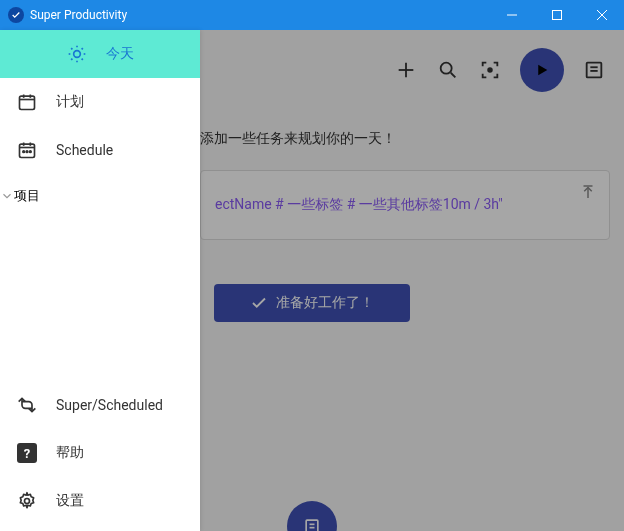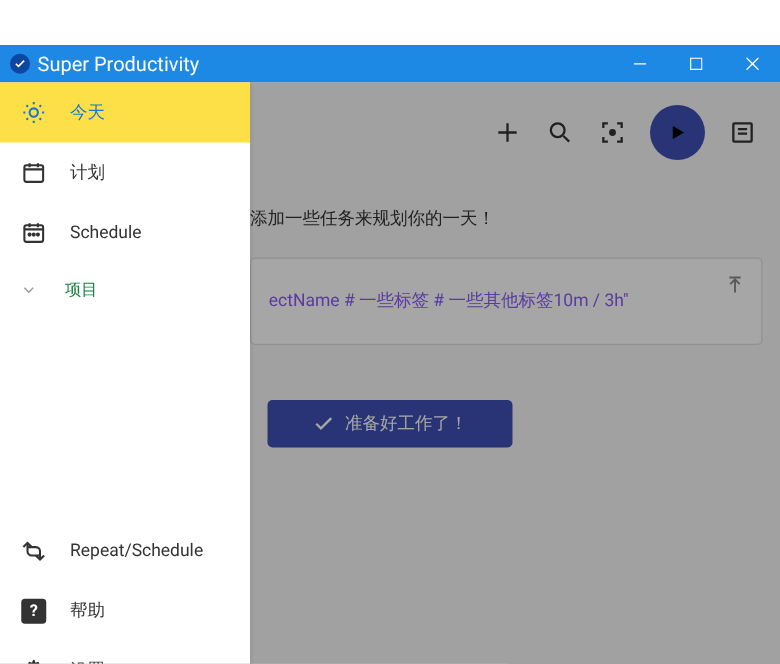--- a/index.html
+++ b/index.html
@@ -5,7 +5,7 @@
   * { margin: 0; padding: 0; box-sizing: border-box; }
   body { font-family: -apple-system, BlinkMacSystemFont, "Segoe UI", Roboto, sans-serif; width: 624px; height: 531px; overflow: hidden; background: #fff; }
   
-  .titlebar { height: 30px; background: #1e88e5; display: flex; align-items: center; color: #fff; font-size: 16px; margin-top: 36px; }
+  .titlebar { height: 30px; background: #1e88e5; display: flex; align-items: center; color: #fff; font-size: 12px; }
   .titlebar-icon { width: 16px; height: 16px; margin: 0 6px 0 8px; background: #0d47a1; border-radius: 50%; display: flex; align-items: center; justify-content: center; }
   .titlebar-icon svg { width: 10px; height: 10px; }
   .titlebar-title { flex: 1; }

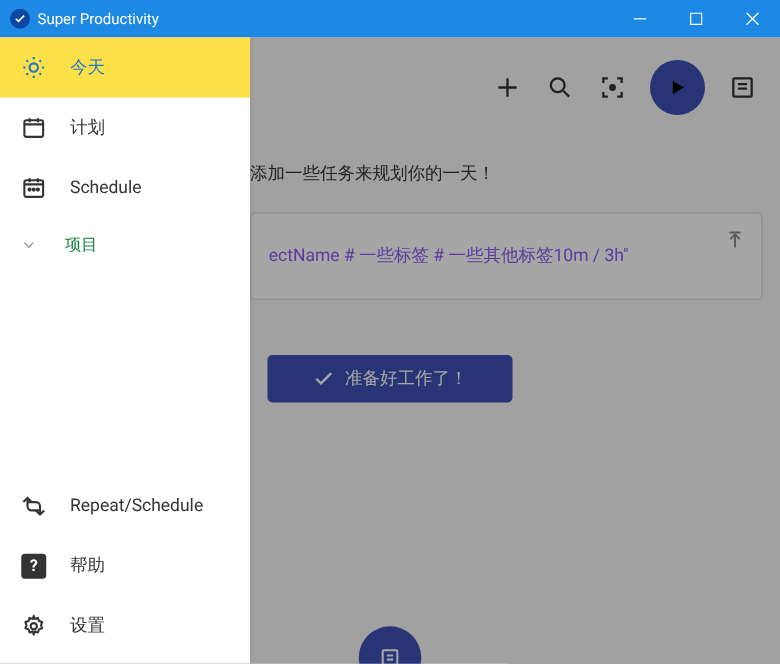--- a/index.html
+++ b/index.html
@@ -37,7 +37,7 @@
   .sidebar { position: relative; width: 200px; background: #fff; height: 100%; z-index: 10; box-shadow: 1px 0 4px rgba(0,0,0,0.1); display: flex; flex-direction: column; }
   .sidebar-top { flex: 1; }
   .nav-item { display: flex; align-items: center; height: 48px; padding: 0 16px; font-size: 14px; color: #333; gap: 18px; }
-  .nav-item.active { color: #1976d2; background: #fde047; }
+  .nav-item.active { color: #1976d2; background: #5eead4; justify-content: center; }
   .nav-item .icon { width: 22px; height: 22px; display: flex; align-items: center; justify-content: center; }
   .nav-section { display: flex; align-items: center; height: 44px; padding: 0 16px; font-size: 13px; color: #15803d; gap: 22px; }
   .nav-section svg { width: 14px; height: 14px; }

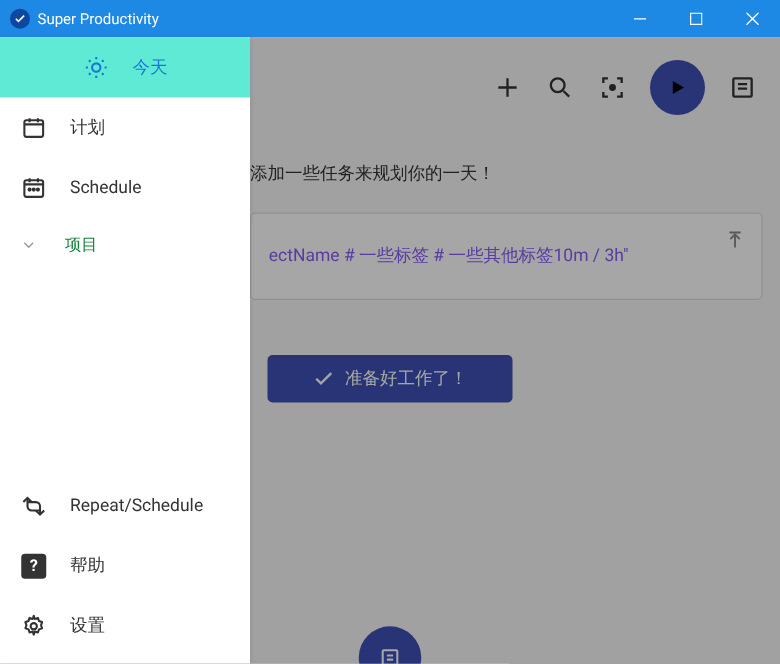--- a/index.html
+++ b/index.html
@@ -39,7 +39,7 @@
   .nav-item { display: flex; align-items: center; height: 48px; padding: 0 16px; font-size: 14px; color: #333; gap: 18px; }
   .nav-item.active { color: #1976d2; background: #5eead4; justify-content: center; }
   .nav-item .icon { width: 22px; height: 22px; display: flex; align-items: center; justify-content: center; }
-  .nav-section { display: flex; align-items: center; height: 44px; padding: 0 16px; font-size: 13px; color: #15803d; gap: 22px; }
+  .nav-section { display: flex; align-items: center; height: 44px; padding: 0 0; font-size: 13px; color: #000000; gap: 0; }
   .nav-section svg { width: 14px; height: 14px; }
   .sidebar-bottom { padding-bottom: 6px; }
   .help-badge { width: 20px; height: 20px; background: #333; color:#fff; border-radius:3px; display:flex; align-items:center; justify-content:center; font-weight:bold; font-size:13px; }

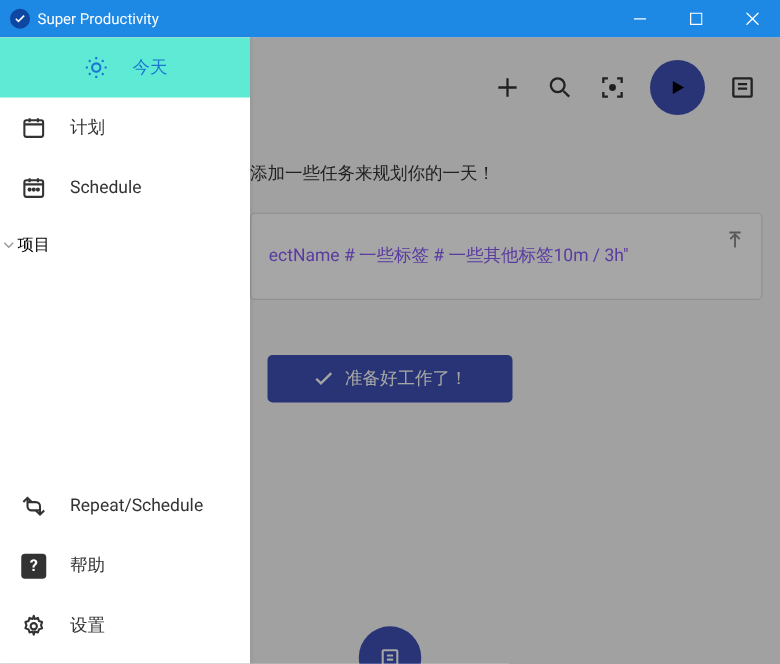--- a/index.html
+++ b/index.html
@@ -201,7 +201,7 @@
               <path d="M18 20v-8a4 4 0 0 0-4-4H6"></path>
             </svg>
         </span>
-        <span>Repeat/Schedule</span>
+        <span>Super/Scheduled</span>
       </div>
       <div class="nav-item">
         <span class="icon">

